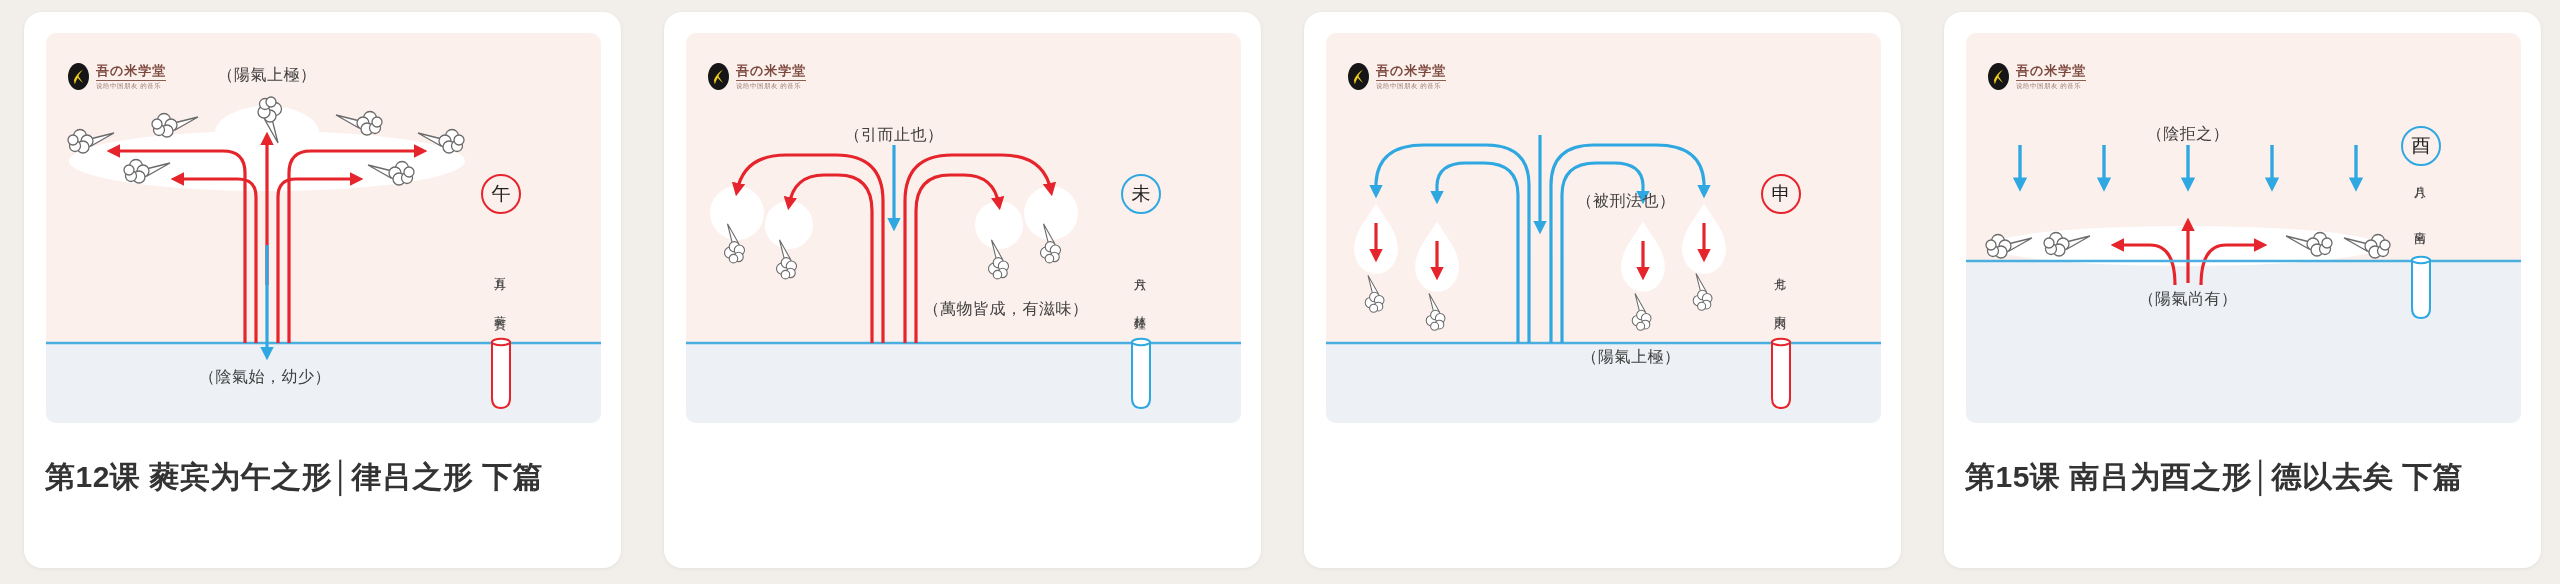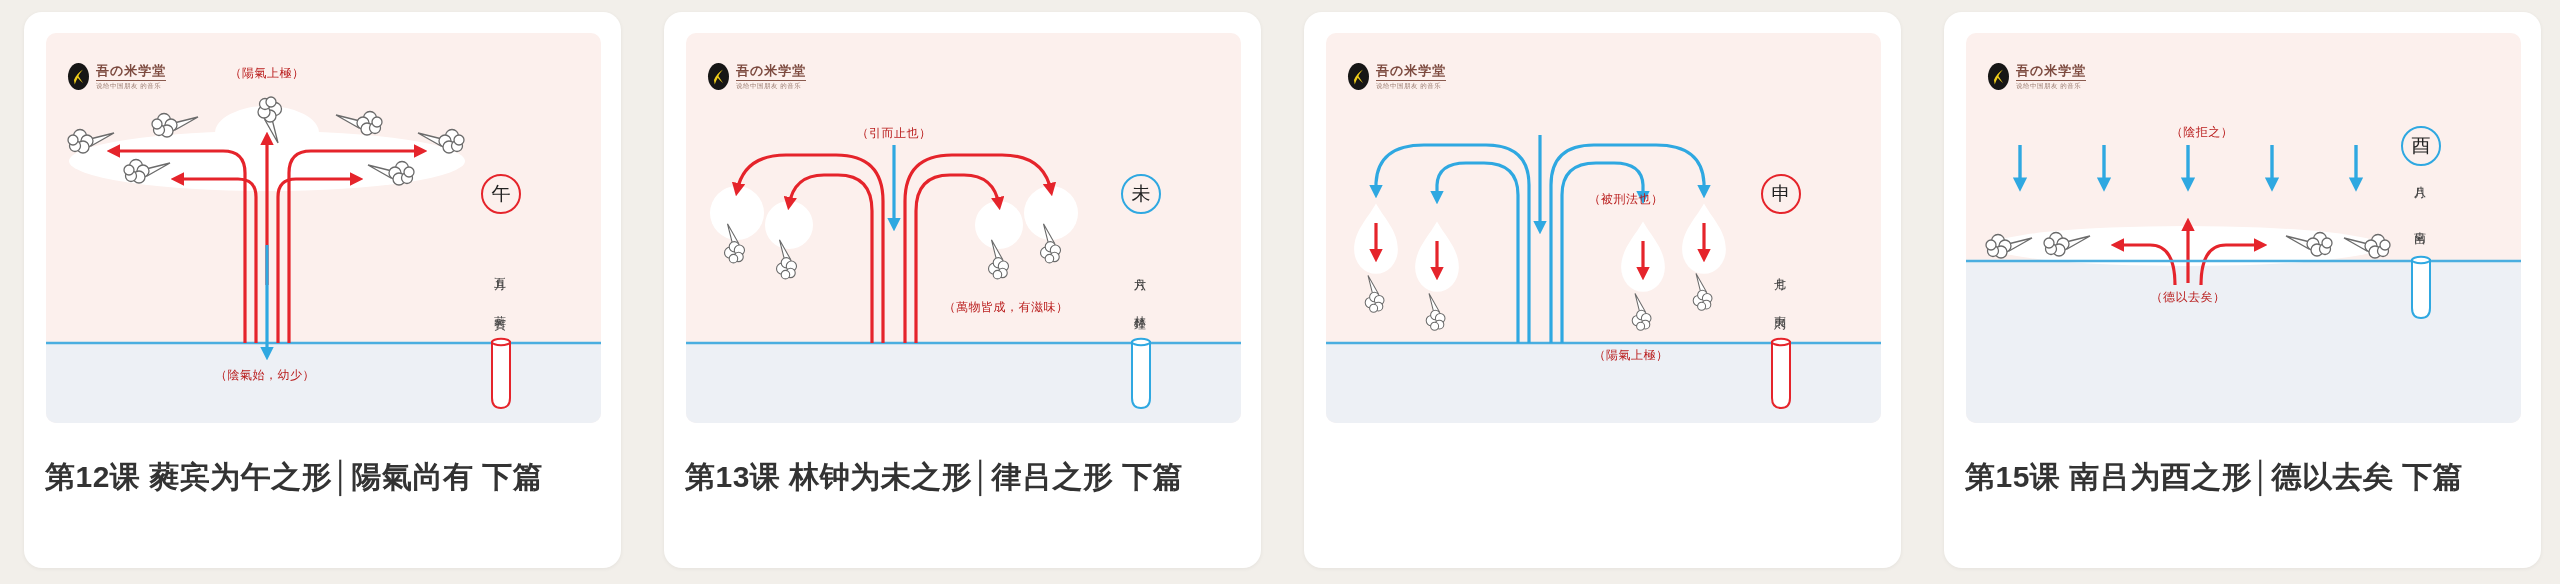--- a/index.html
+++ b/index.html
@@ -23,7 +23,7 @@
   .diagram { position:absolute; inset:0; width:555px; height:390px; display:block; }
   .ann {
     position:absolute; transform:translateX(-50%);
-    font-size:12px; color:#b91c1c; white-space:nowrap; line-height:1;
+    font-size:16px; color:#404040; white-space:nowrap; line-height:1;
     letter-spacing:.5px;
   }
   .zhi {

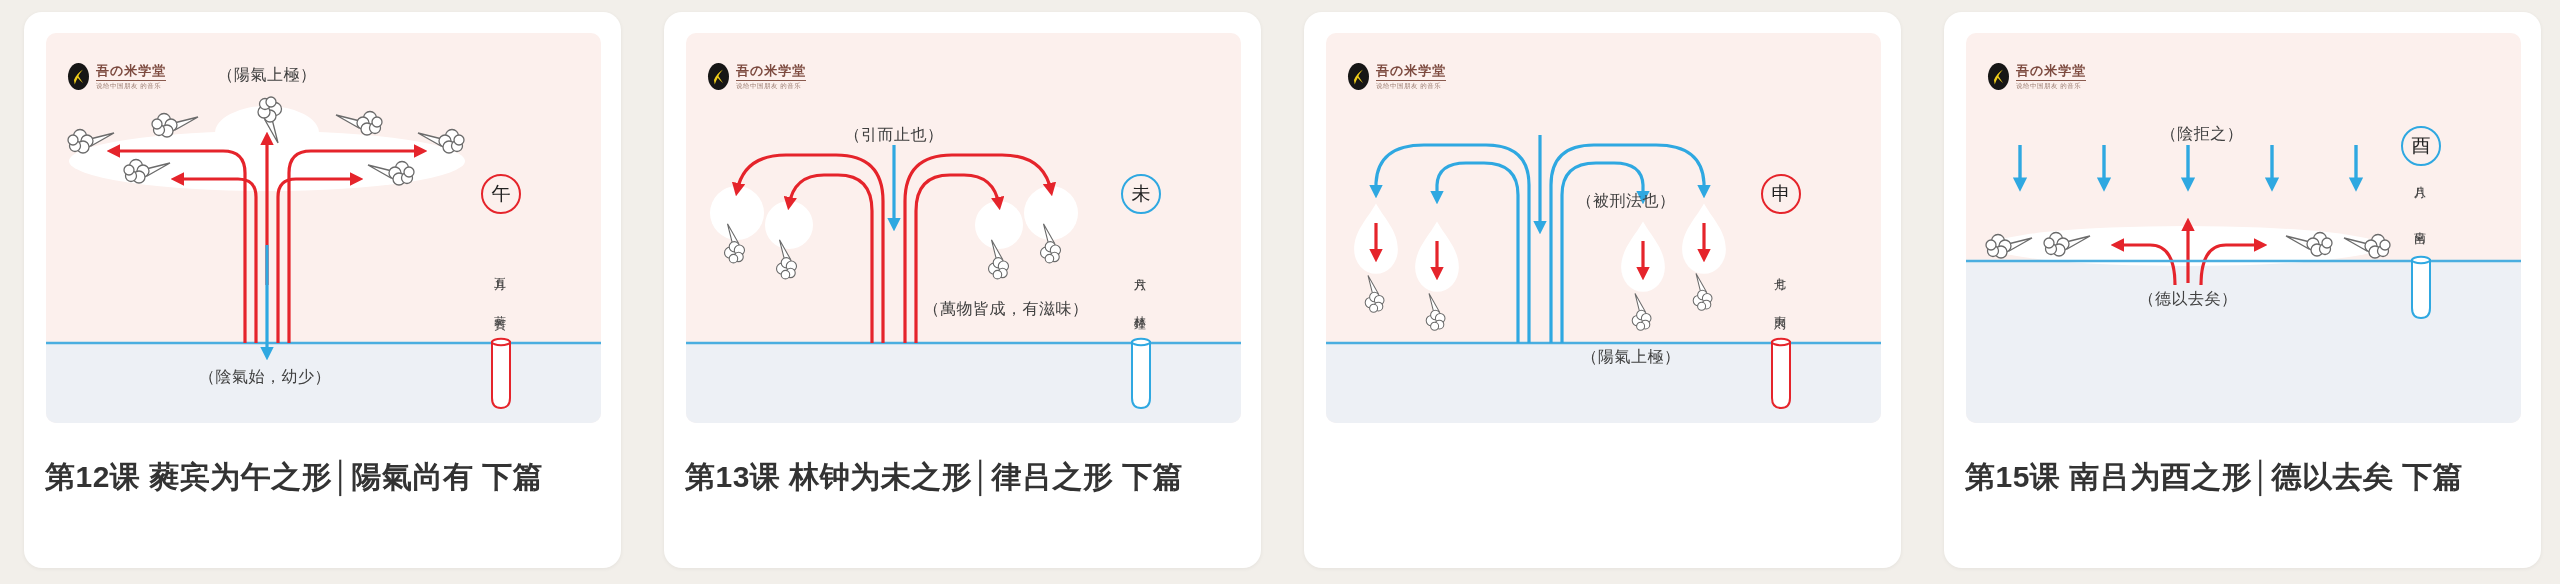--- a/index.html
+++ b/index.html
@@ -429,7 +429,7 @@
           <span class="tagline">说给中国朋友 的音乐</span>
         </span>
       </div>
-      <div class="ann" style="left:236px;top:93px">（陰拒之）</div>
+      <div class="ann" style="left:222px;top:93px">（陰拒之）</div>
       <div class="ann" style="left:222px;top:258px">（德以去矣）</div>
       <div class="zhi" style="left: 435px; top: 93px; border-color: rgb(47, 168, 225);">
           <span>酉</span>

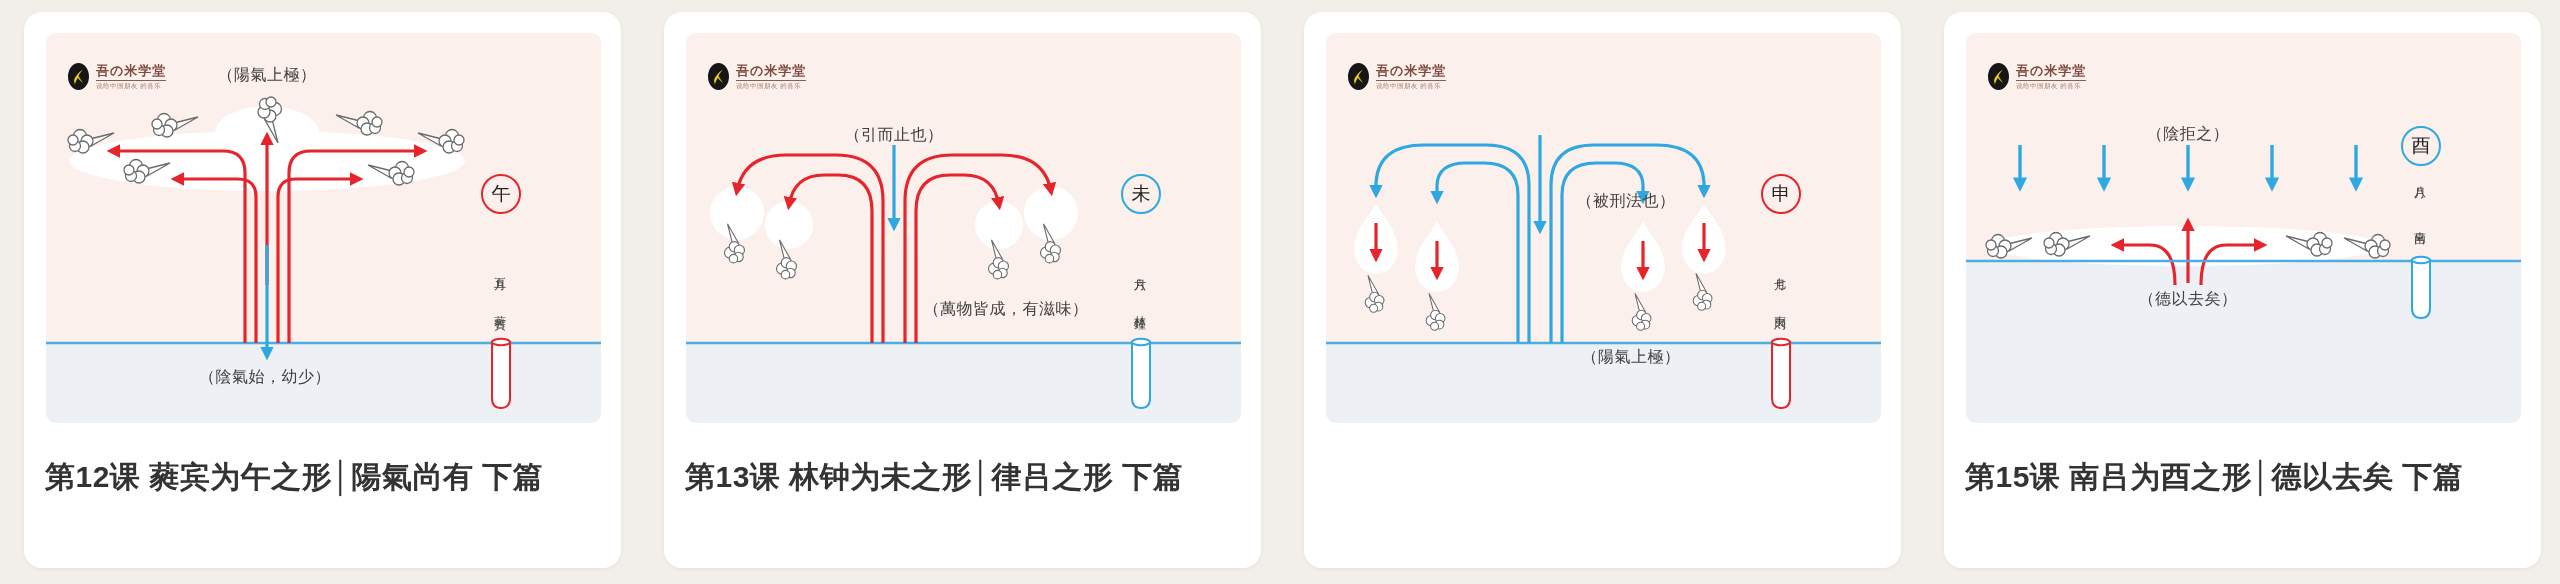--- a/index.html
+++ b/index.html
@@ -430,7 +430,7 @@
         </span>
       </div>
       <div class="ann" style="left:222px;top:93px">（陰拒之）</div>
-      <div class="ann" style="left:222px;top:258px">（德以去矣）</div>
+      <div class="ann" style="left:222px;top:258px">（陽氣尚有）</div>
       <div class="zhi" style="left: 435px; top: 93px; border-color: rgb(47, 168, 225);">
           <span>酉</span>
         </div>

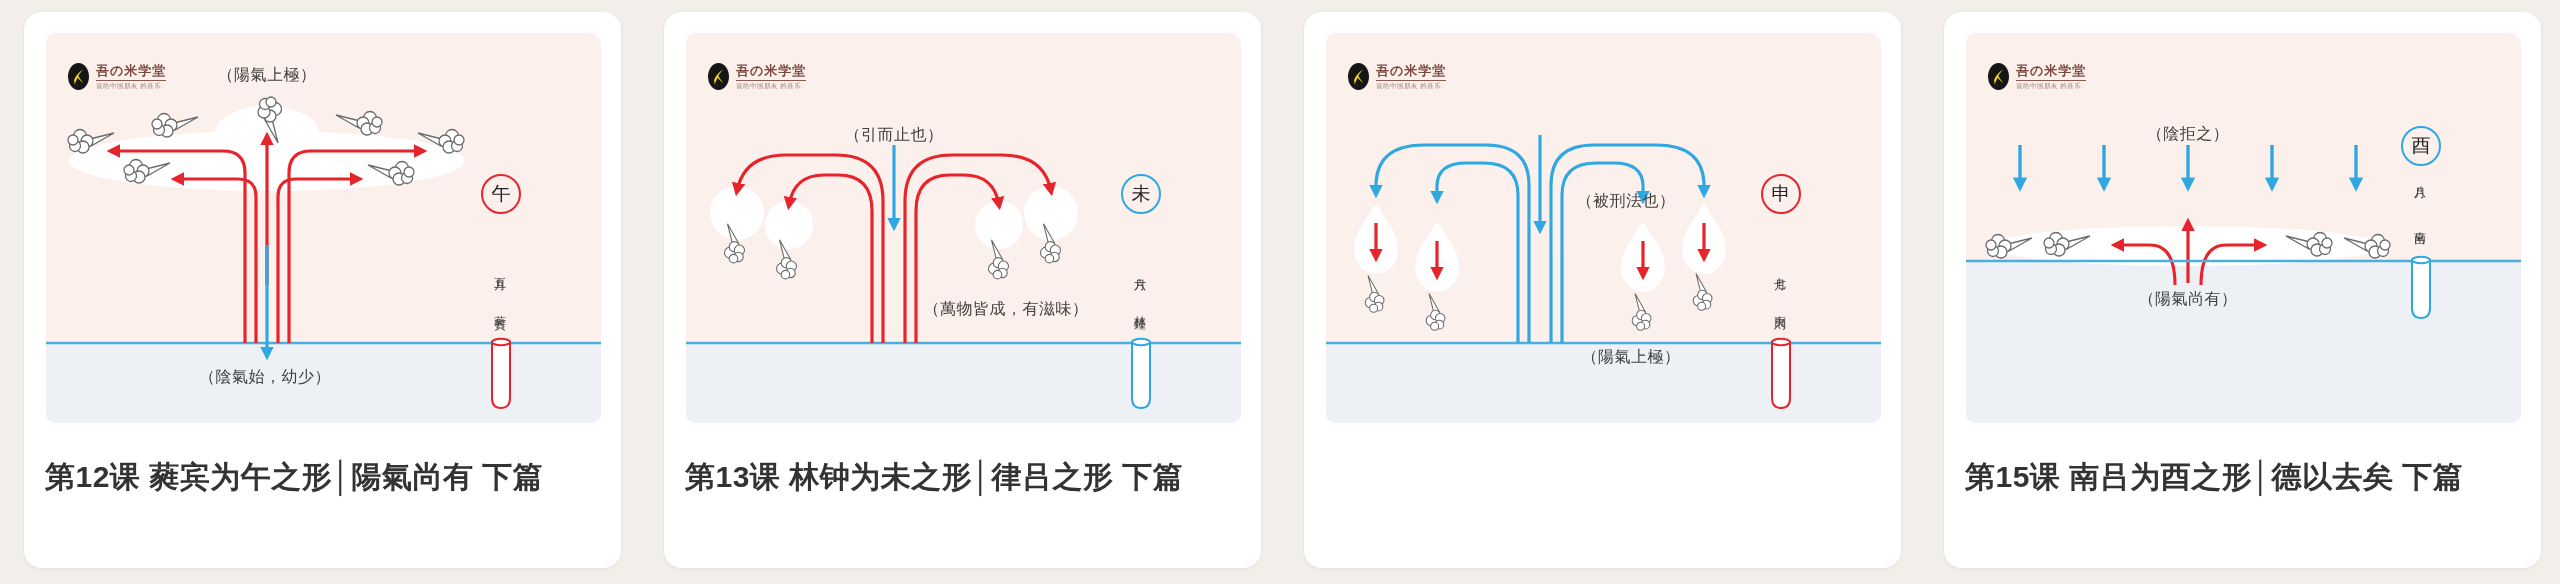--- a/index.html
+++ b/index.html
@@ -165,7 +165,7 @@
       <div class="vtext" style="left:448px;top:235px">五月</div>
       <div class="vtext" style="left:448px;top:273px">蕤賓</div>
     </div>
-    <h2 class="title">第12课 蕤宾为午之形│陽氣尚有 下篇</h2>
+    <h2 class="title">第12课 蕤宾为午之形│律吕之形 下篇</h2>
   </article>
 
   <article class="card">

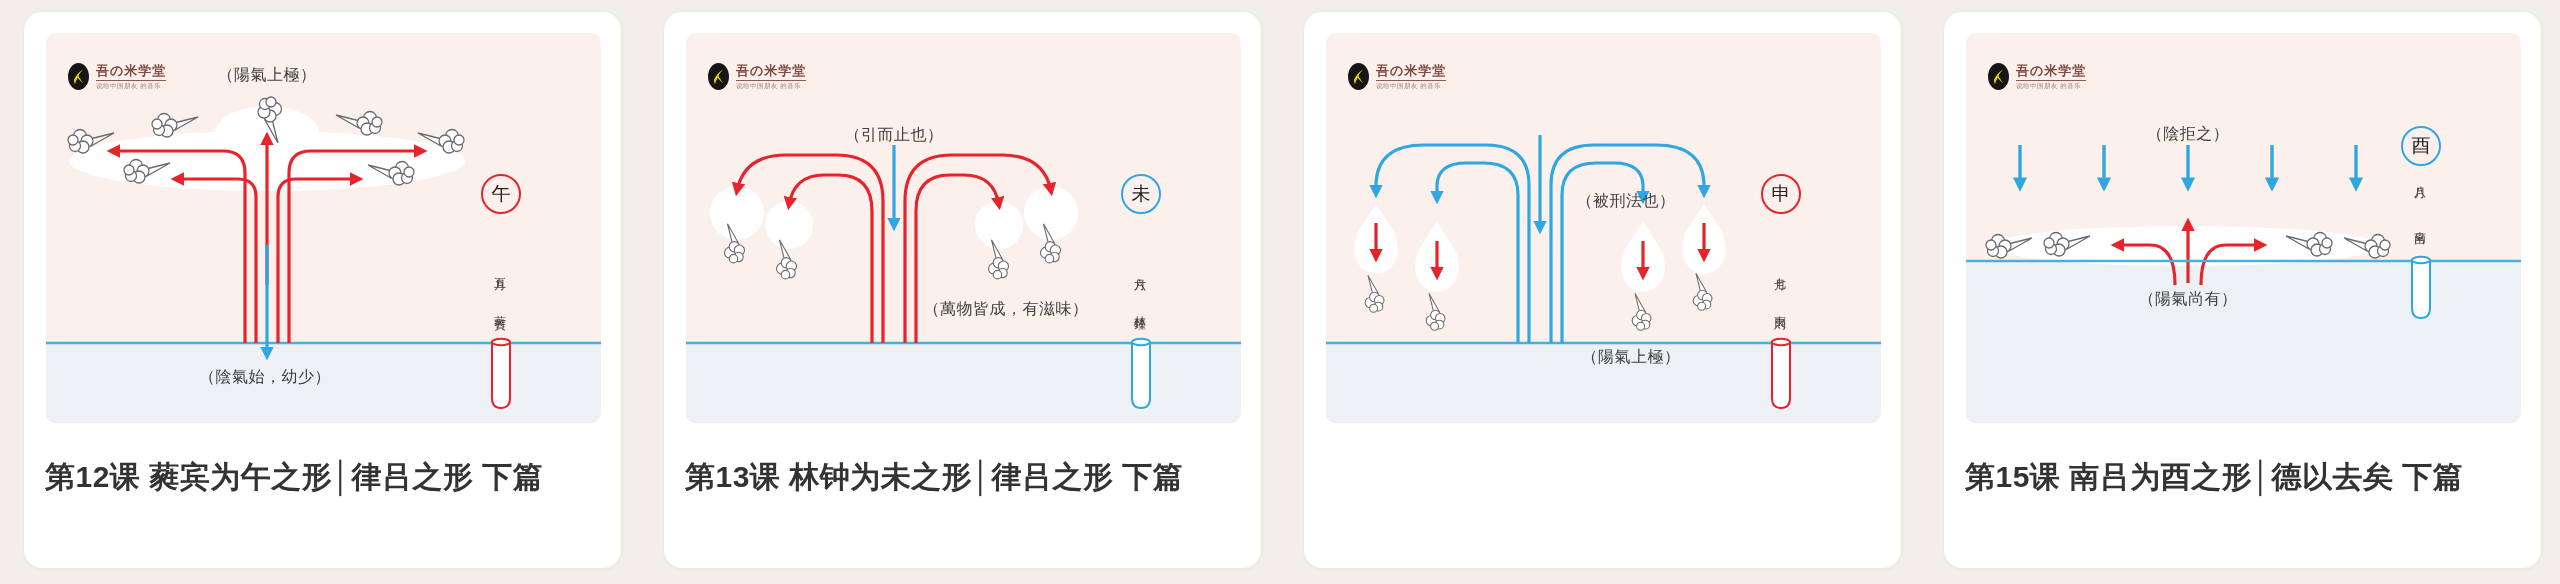--- a/index.html
+++ b/index.html
@@ -250,7 +250,6 @@
       <div class="vtext" style="left:448px;top:235px">六月</div>
       <div class="vtext" style="left:448px;top:273px">林鐘</div>
     </div>
-    <h2 class="title">第13课 林钟为未之形│律吕之形 下篇</h2>
   </article>
 
   <article class="card">

